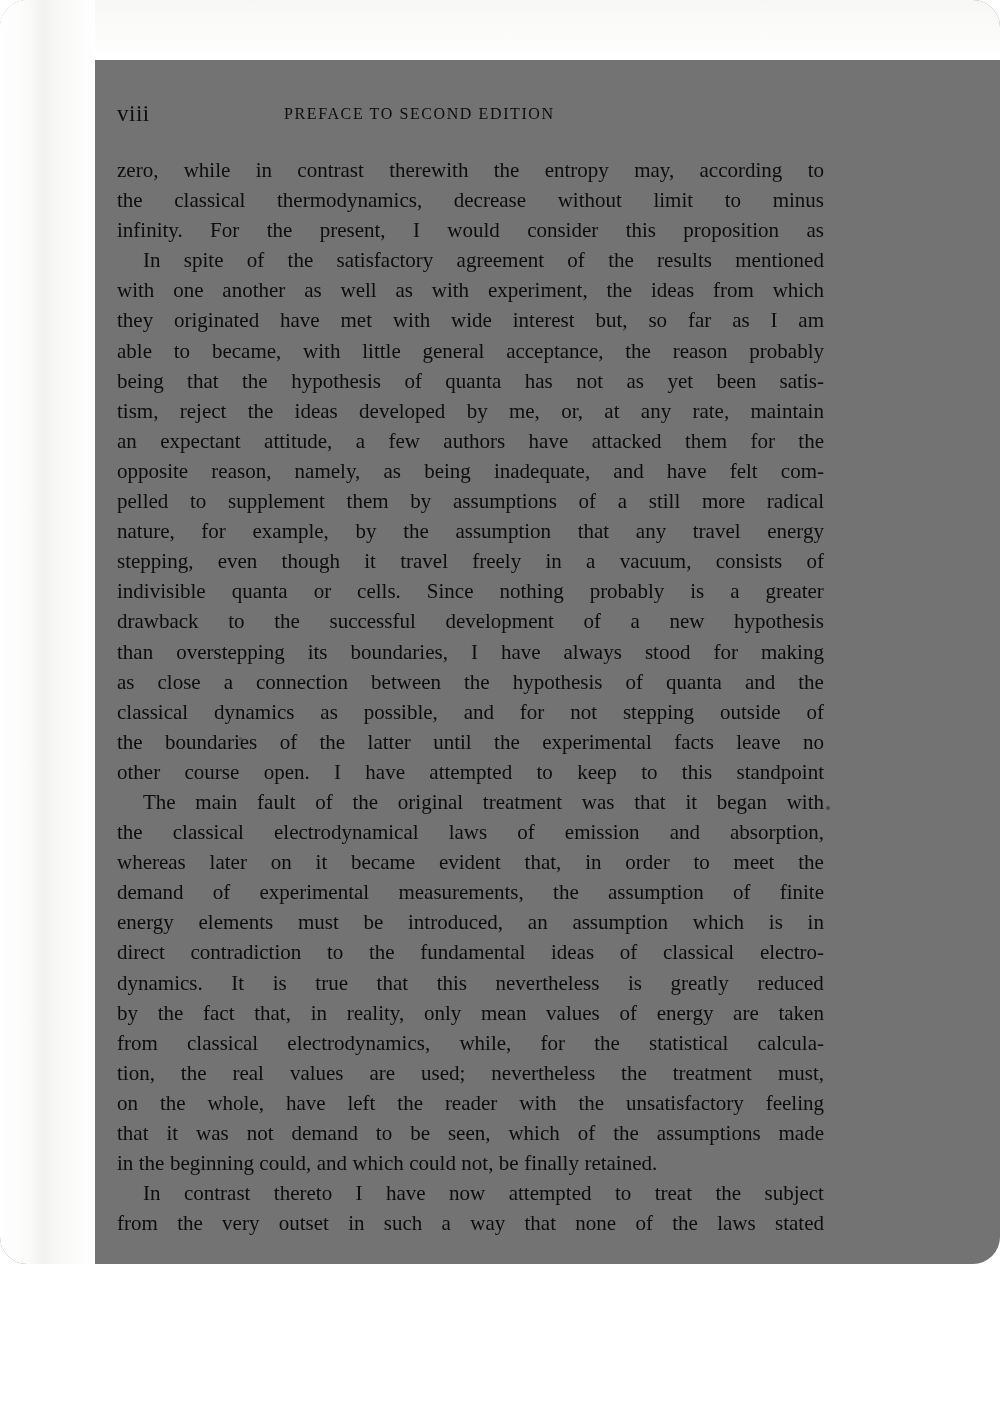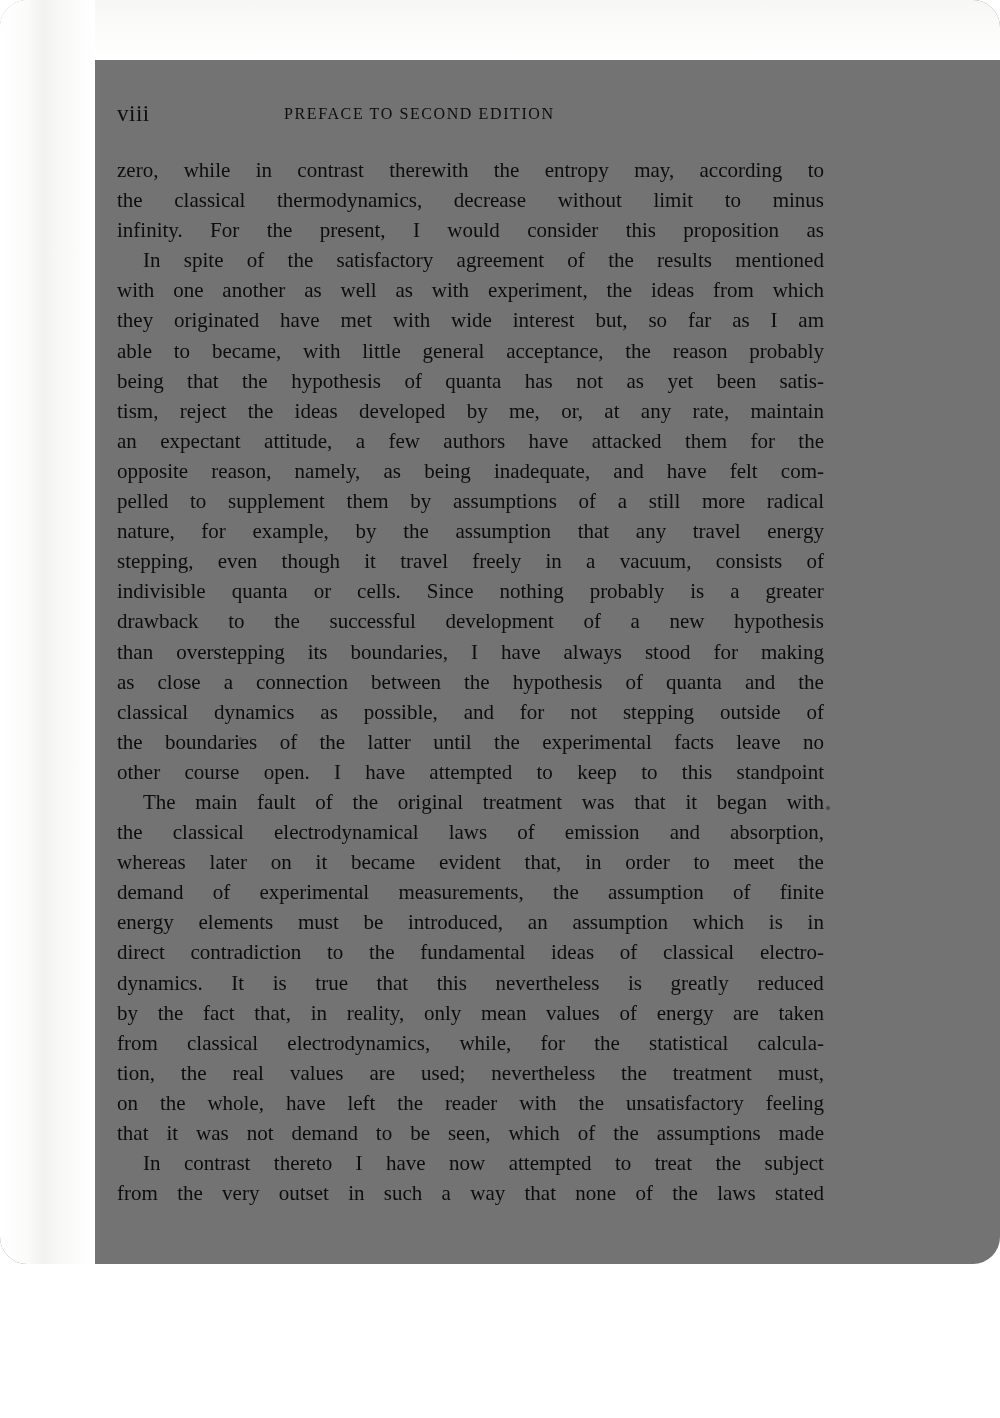--- a/index.html
+++ b/index.html
@@ -554,6 +554,7 @@
           <span>assumptions</span>
           <span>made</span>
         </div>
+        <div class="line ragged">in the beginning could, and which could not, be finally retained.</div>
       </div>
       <div class="para">
         <div class="line justify words indent" style="width: 681px;">

